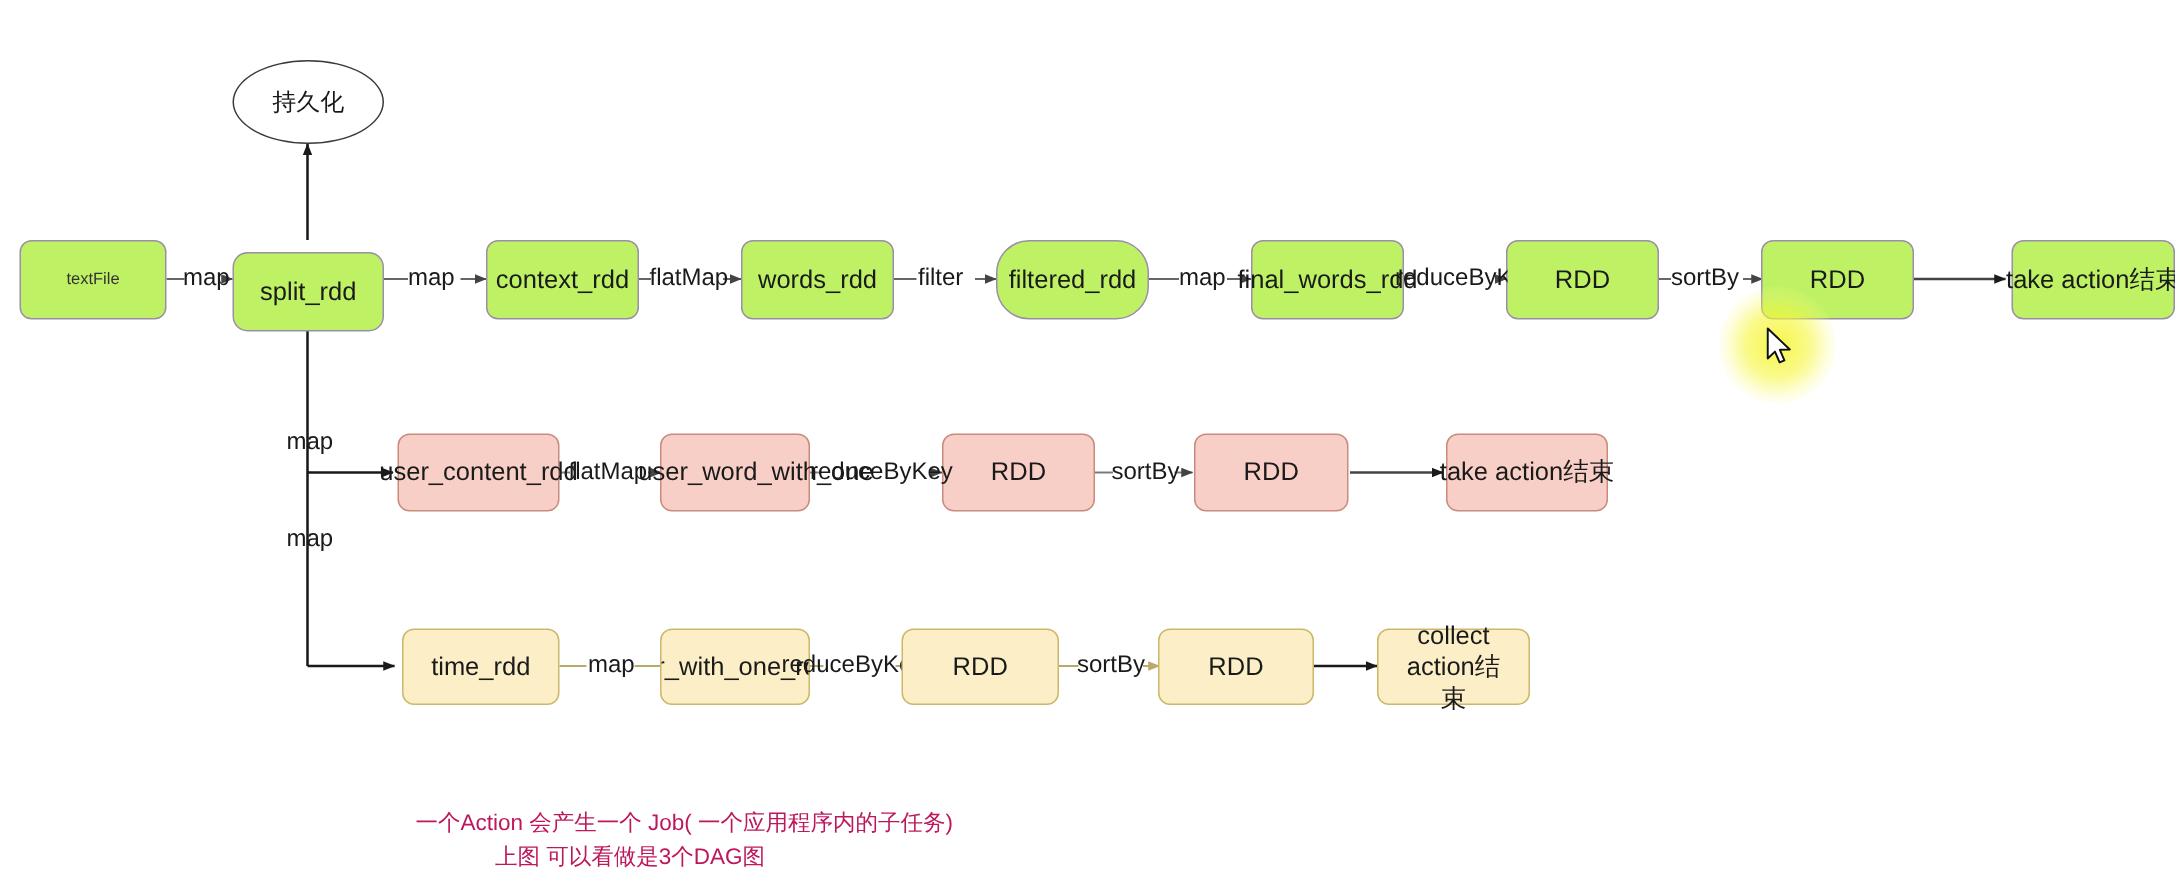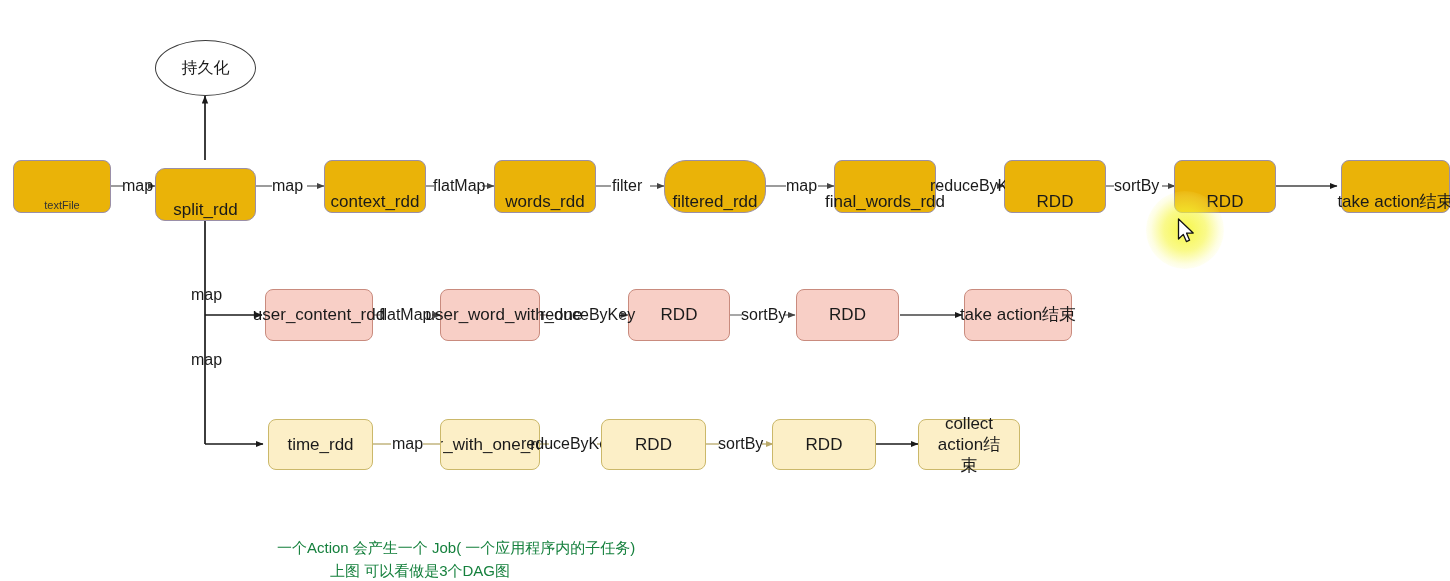--- a/index.html
+++ b/index.html
@@ -36,9 +36,8 @@
     z-index: 3;
   }
   .node.purple {
-    background: #eab308;
+    background: #bef264;
     border: 1.2px solid #9a8fa8;
-    align-items: flex-end;
   }
   .node.pink {
     background: #f8cfc6;

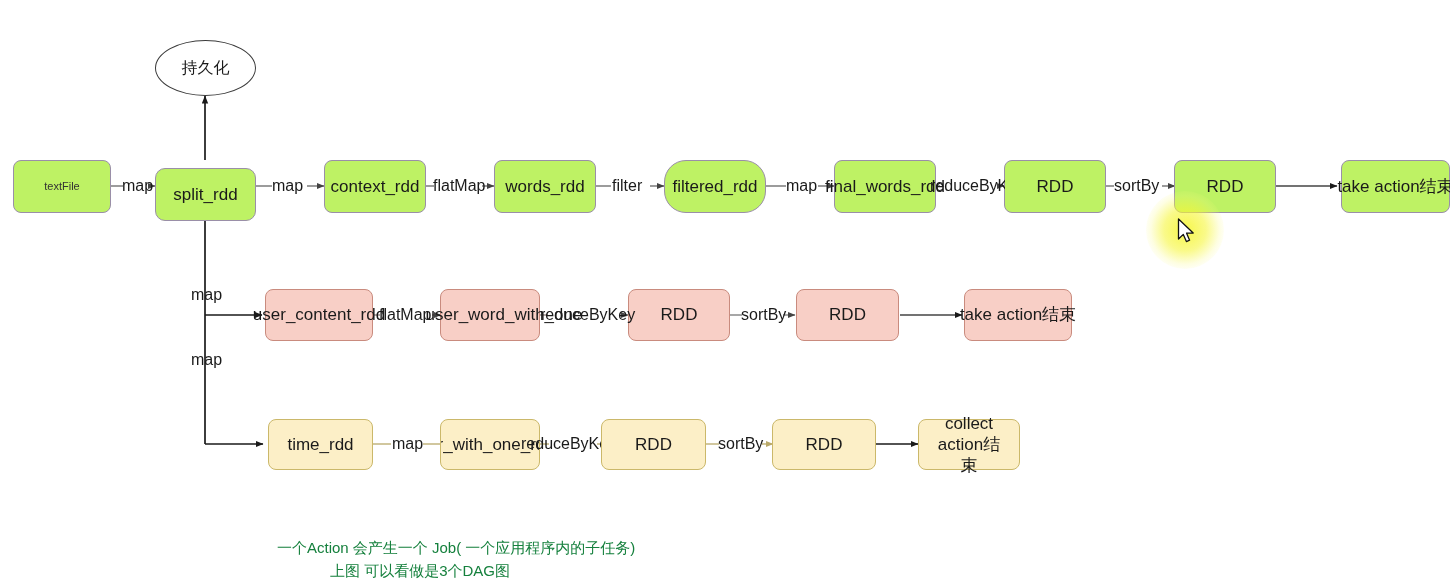--- a/index.html
+++ b/index.html
@@ -86,7 +86,7 @@
   .caption {
     position: absolute;
     font-size: 15px;
-    color: #15803d;
+    color: #be185d;
     white-space: nowrap;
     z-index: 4;
   }

